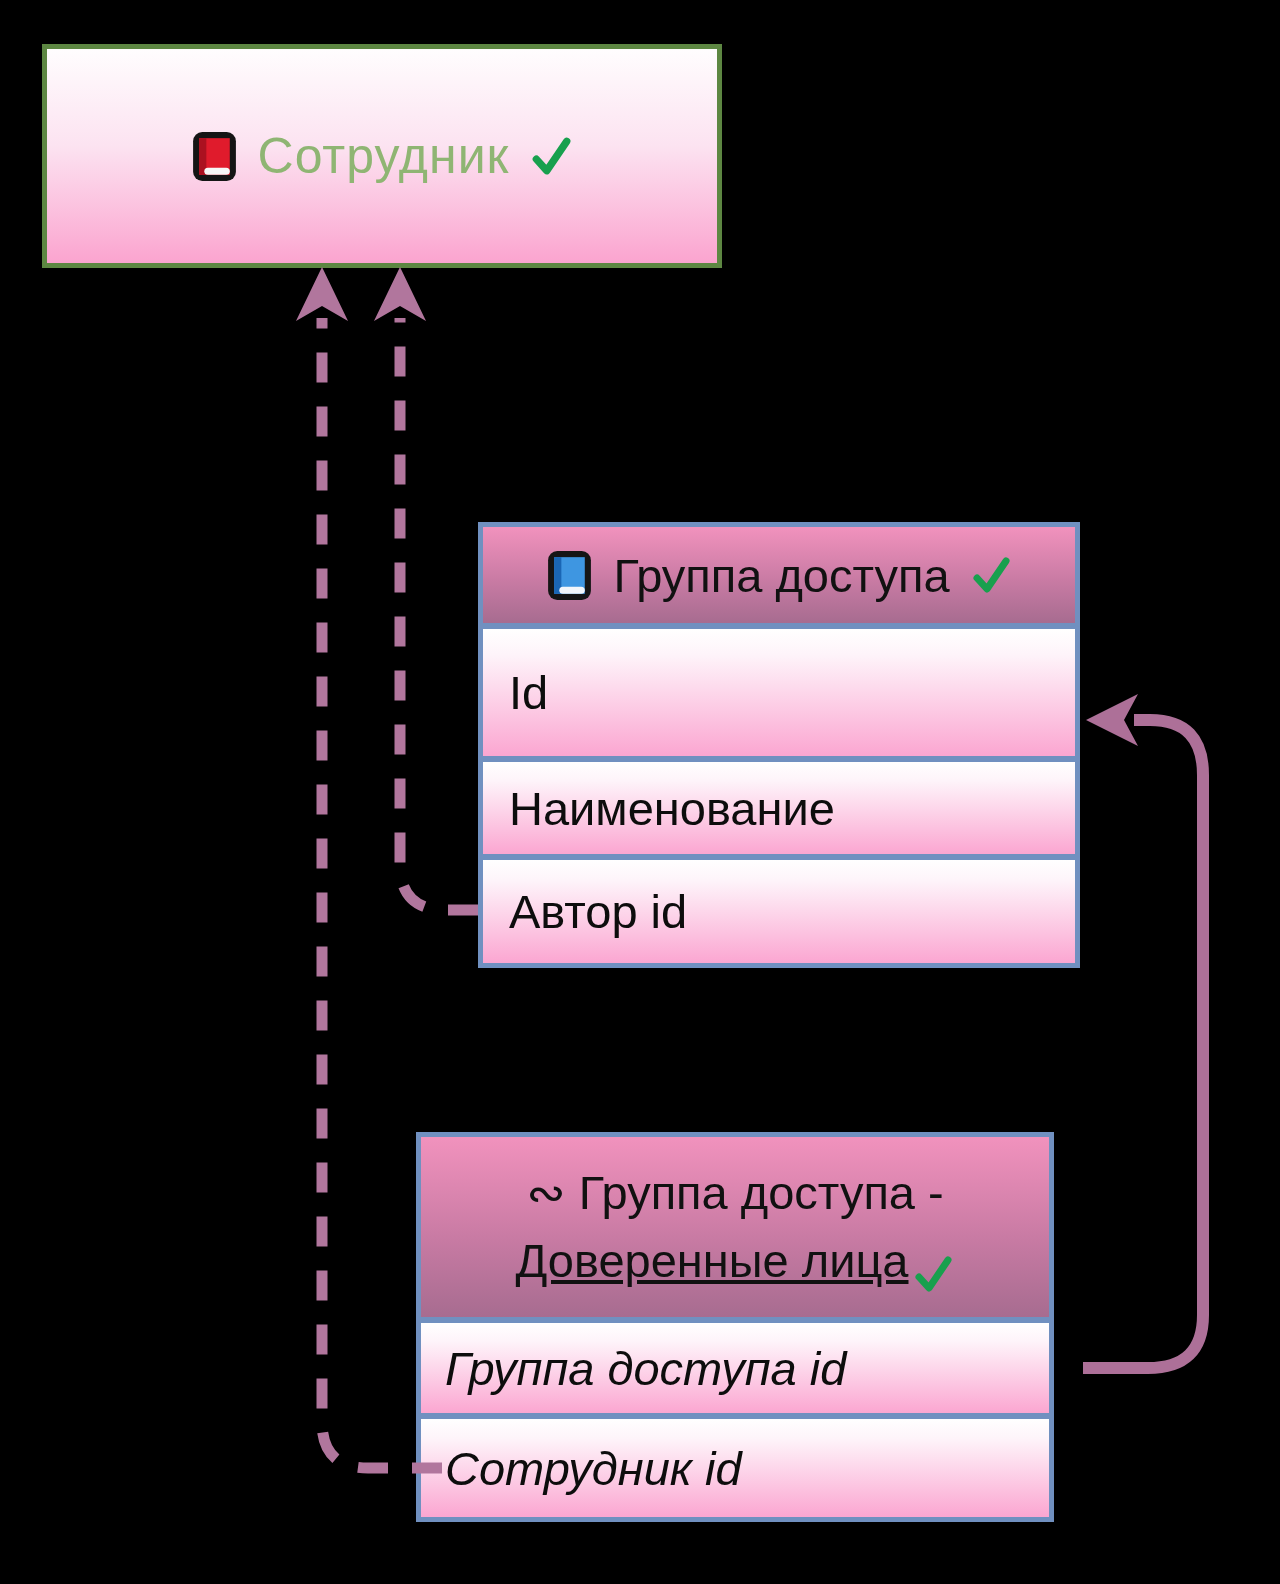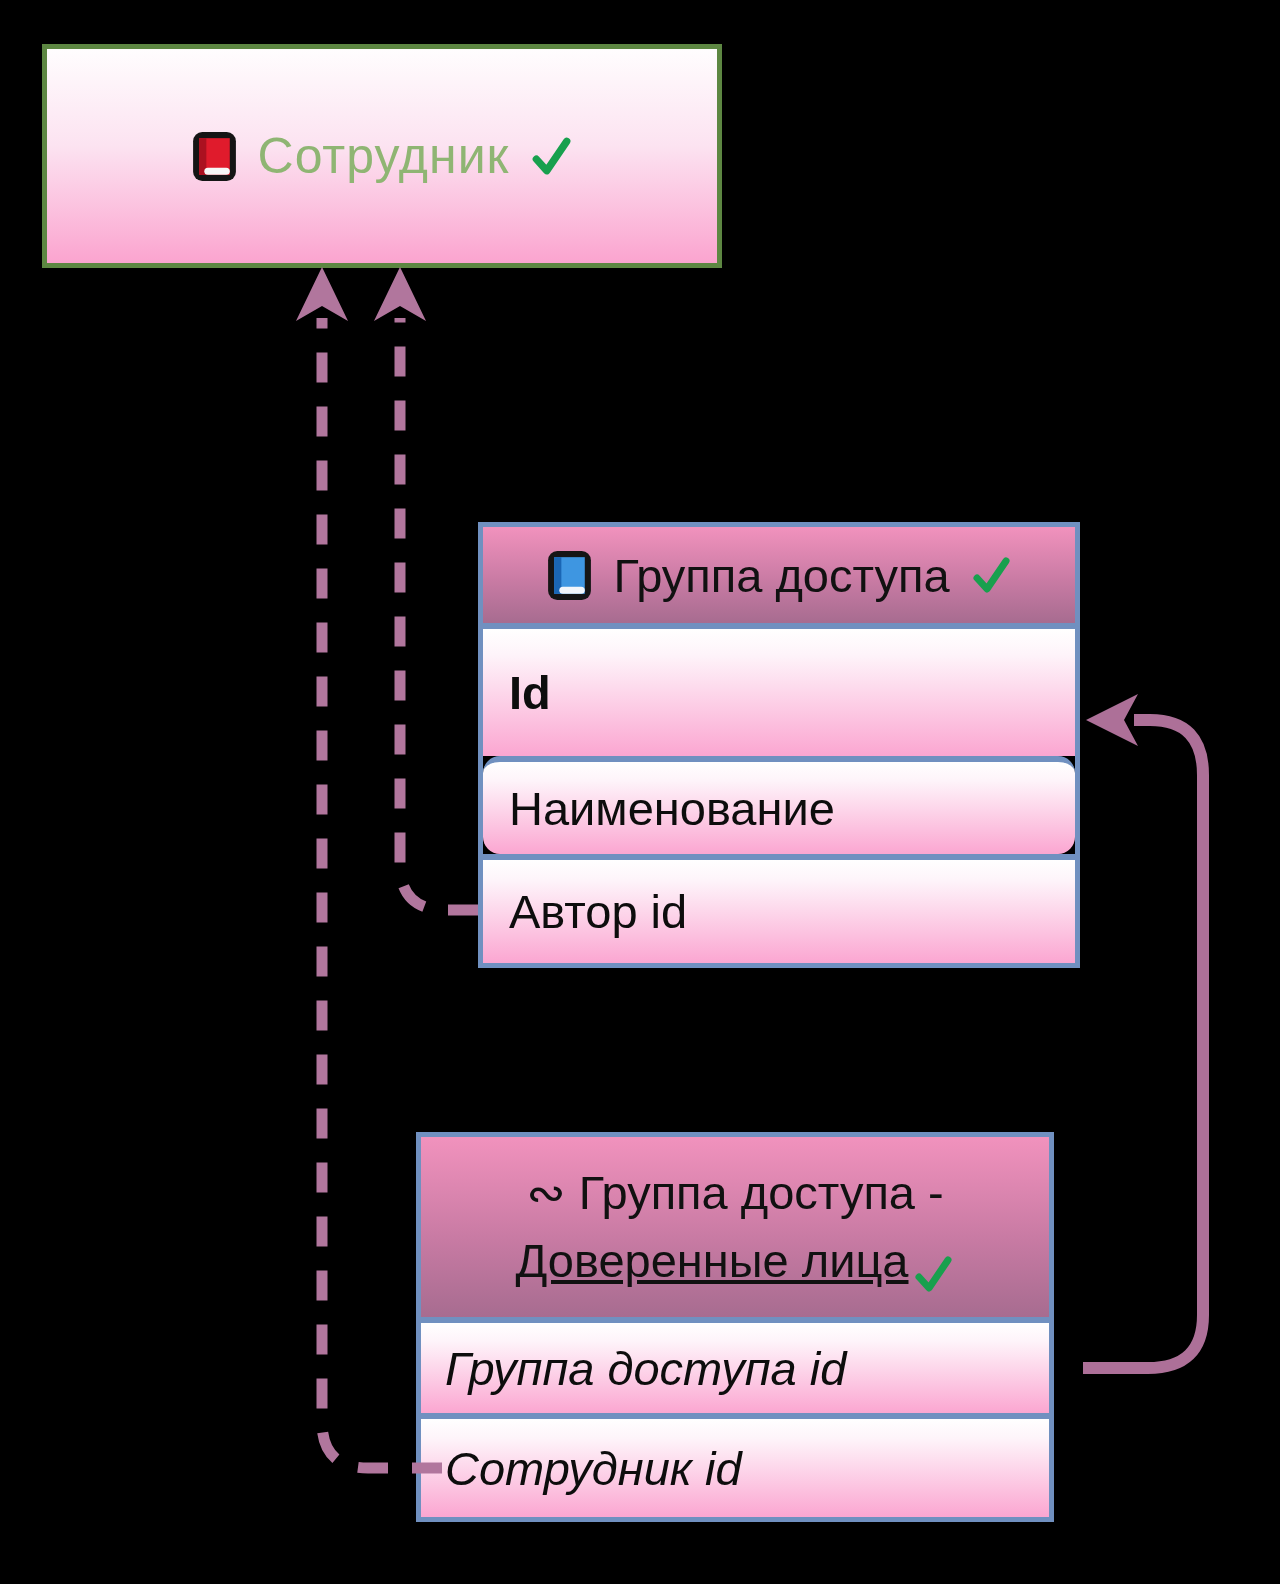--- a/index.html
+++ b/index.html
@@ -111,7 +111,7 @@
   }
   .tbl-access-group .tbl-row { padding-left: 26px; }
   .tbl-trustees .tbl-row { padding-left: 24px; font-style: italic; }
-  .row-h-133 { height: 133px; font-weight: bold; }
+  .row-h-133 { height: 133px; }
   .row-h-98  { height: 98px; border-radius: 17px; }
   .row-h-109 { height: 109px; }
   .row-h-96  { height: 96px; }

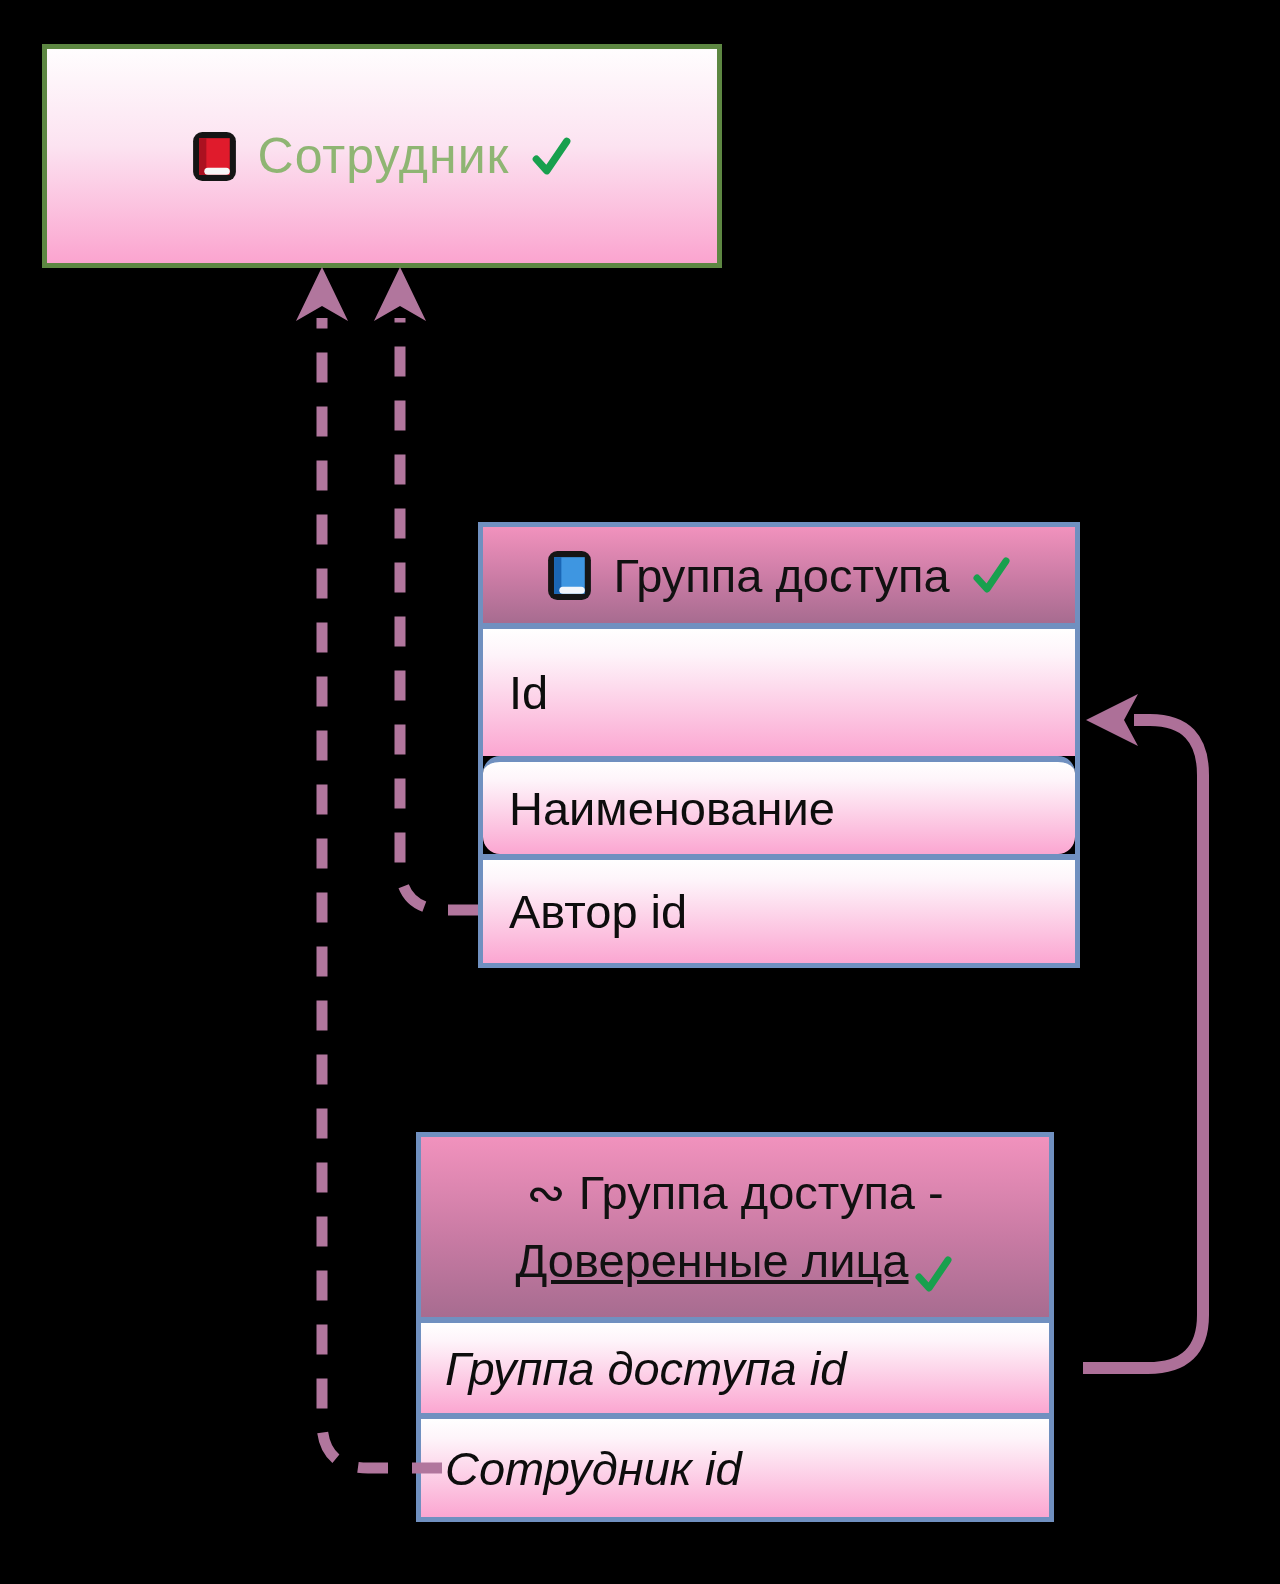--- a/index.html
+++ b/index.html
@@ -112,7 +112,7 @@
   .tbl-access-group .tbl-row { padding-left: 26px; }
   .tbl-trustees .tbl-row { padding-left: 24px; font-style: italic; }
   .row-h-133 { height: 133px; }
-  .row-h-98  { height: 98px; border-radius: 17px; }
+  .row-h-98  { height: 98px; }
   .row-h-109 { height: 109px; }
   .row-h-96  { height: 96px; }
   .row-h-104 { height: 104px; }

